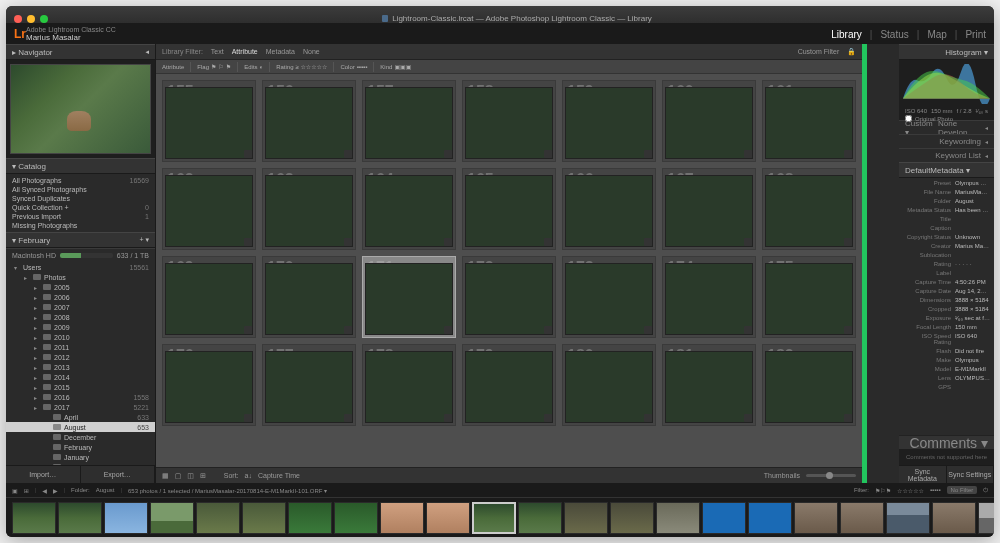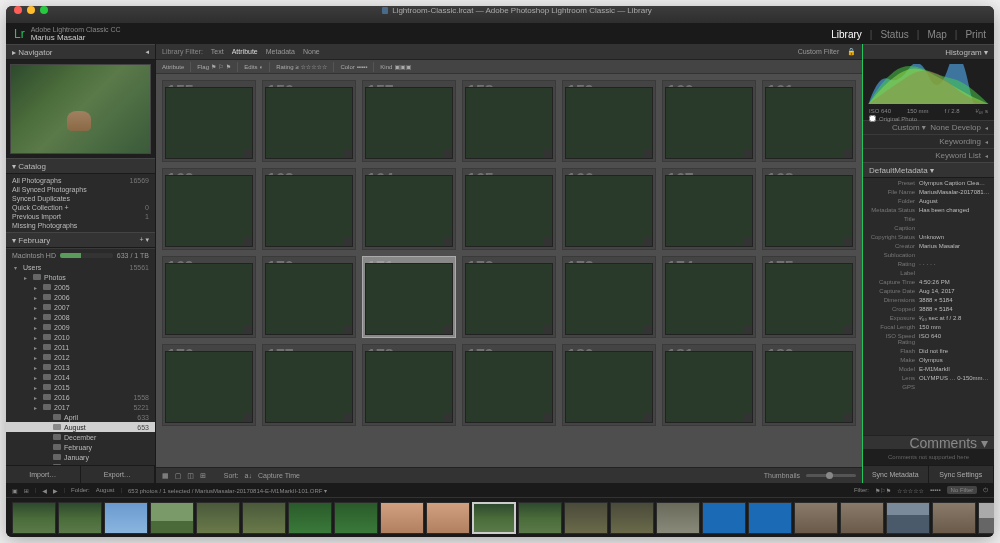--- a/index.html
+++ b/index.html
@@ -5,7 +5,7 @@
 * { margin: 0; padding: 0; box-sizing: border-box; font-family: "Helvetica Neue", Arial, sans-serif; }
 body { background: #f0f0f0; width: 1000px; height: 543px; overflow: hidden; }
 .window { width: 988px; height: 531px; margin: 6px; background: #2a2a2a; border-radius: 6px; box-shadow: 0 4px 20px rgba(0,0,0,0.3); display: flex; flex-direction: column; overflow: hidden; }
-.titlebar { height: 18px; background: linear-gradient(#3c3c3c,#2e2e2e); display: flex; align-items: flex-start; padding: 0 8px; font-size: 8px; color: #aaa; border-bottom: 1px solid #1a1a1a; }
+.titlebar { height: 18px; background: linear-gradient(#3c3c3c,#2e2e2e); display: flex; align-items: flex-end; padding: 0 8px; font-size: 8px; color: #aaa; border-bottom: 1px solid #1a1a1a; }
 .traffic { display: flex; gap: 5px; }
 .dot { width: 8px; height: 8px; border-radius: 50%; }
 .dot.r { background: #ff5f56; } .dot.y { background: #ffbd2e; } .dot.g { background: #27c93f; }

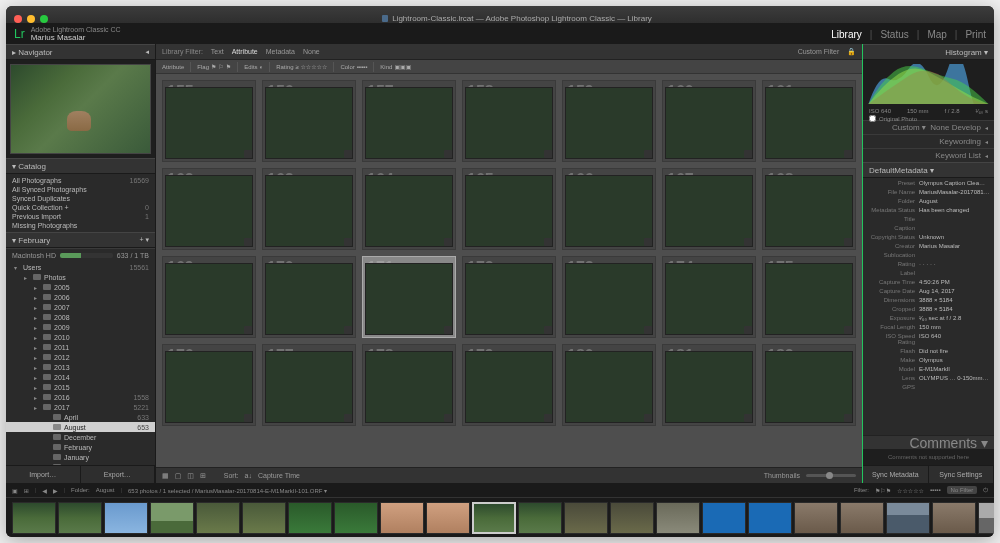--- a/index.html
+++ b/index.html
@@ -12,7 +12,7 @@
 .title { flex: 1; text-align: center; display: flex; align-items: center; justify-content: center; gap: 4px; }
 .doc-icon { width: 6px; height: 7px; background: #4a6a8a; border-radius: 1px; }
 .identity { height: 20px; background: #1a1a1a; display: flex; align-items: center; padding: 0 8px; color: #ccc; }
-.lr-logo { font-size: 12px; font-weight: 400; color: #22c55e; margin-right: 6px; }
+.lr-logo { font-size: 12px; font-weight: 700; color: #f97316; }
 .identity-text { font-size: 7px; line-height: 1.1; color: #888; }
 .identity-name { font-size: 8px; color: #ccc; }
 .modules { margin-left: auto; display: flex; gap: 8px; font-size: 10px; color: #888; }

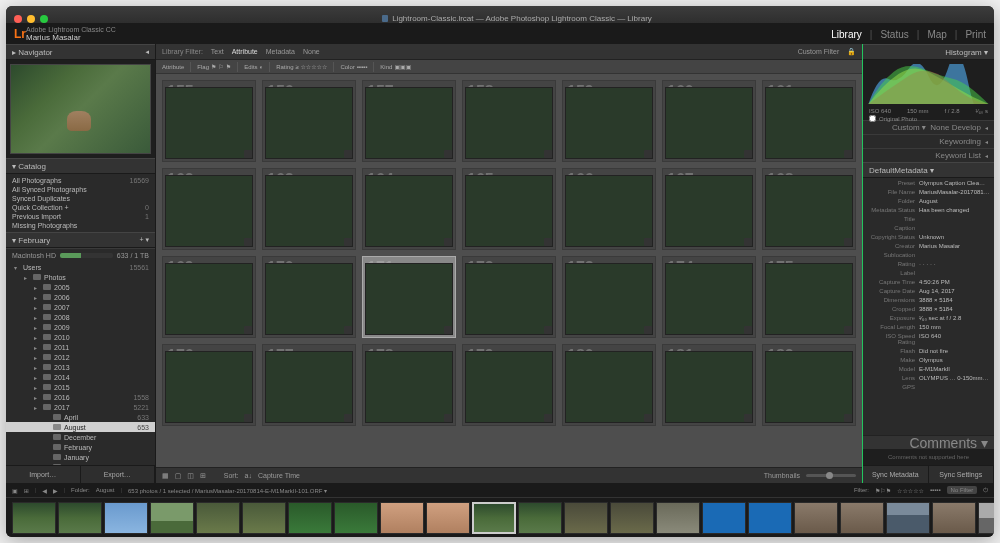--- a/index.html
+++ b/index.html
@@ -21,7 +21,7 @@
 .divider { color: #555; }
 .main { flex: 1; display: flex; min-height: 0; background: #4a4a4a; }
 .lpanel { width: 150px; background: #2a2a2a; display: flex; flex-direction: column; border-right: 1px solid #1a1a1a; }
-.rpanel { width: 132px; background: #2a2a2a; display: flex; flex-direction: column; border-left: 1px solid #22c55e; }
+.rpanel { width: 132px; background: #2a2a2a; display: flex; flex-direction: column; border-left: 5px solid #22c55e; padding-left: 32px; }
 .center { flex: 1; display: flex; flex-direction: column; min-width: 0; }
 .phead { height: 16px; background: #333; color: #bbb; font-size: 8px; display: flex; align-items: center; padding: 0 6px; border-top: 1px solid #444; border-bottom: 1px solid #1a1a1a; }
 .phead .tri { margin-left: auto; font-size: 7px; }

